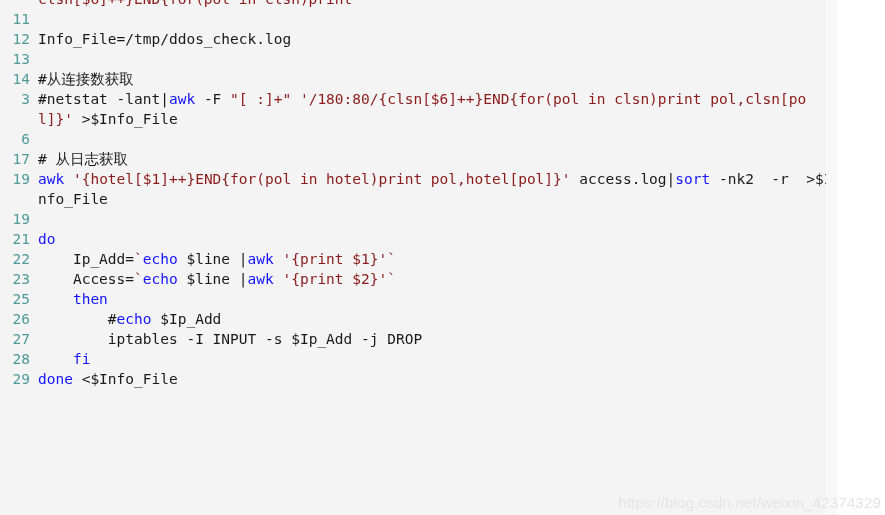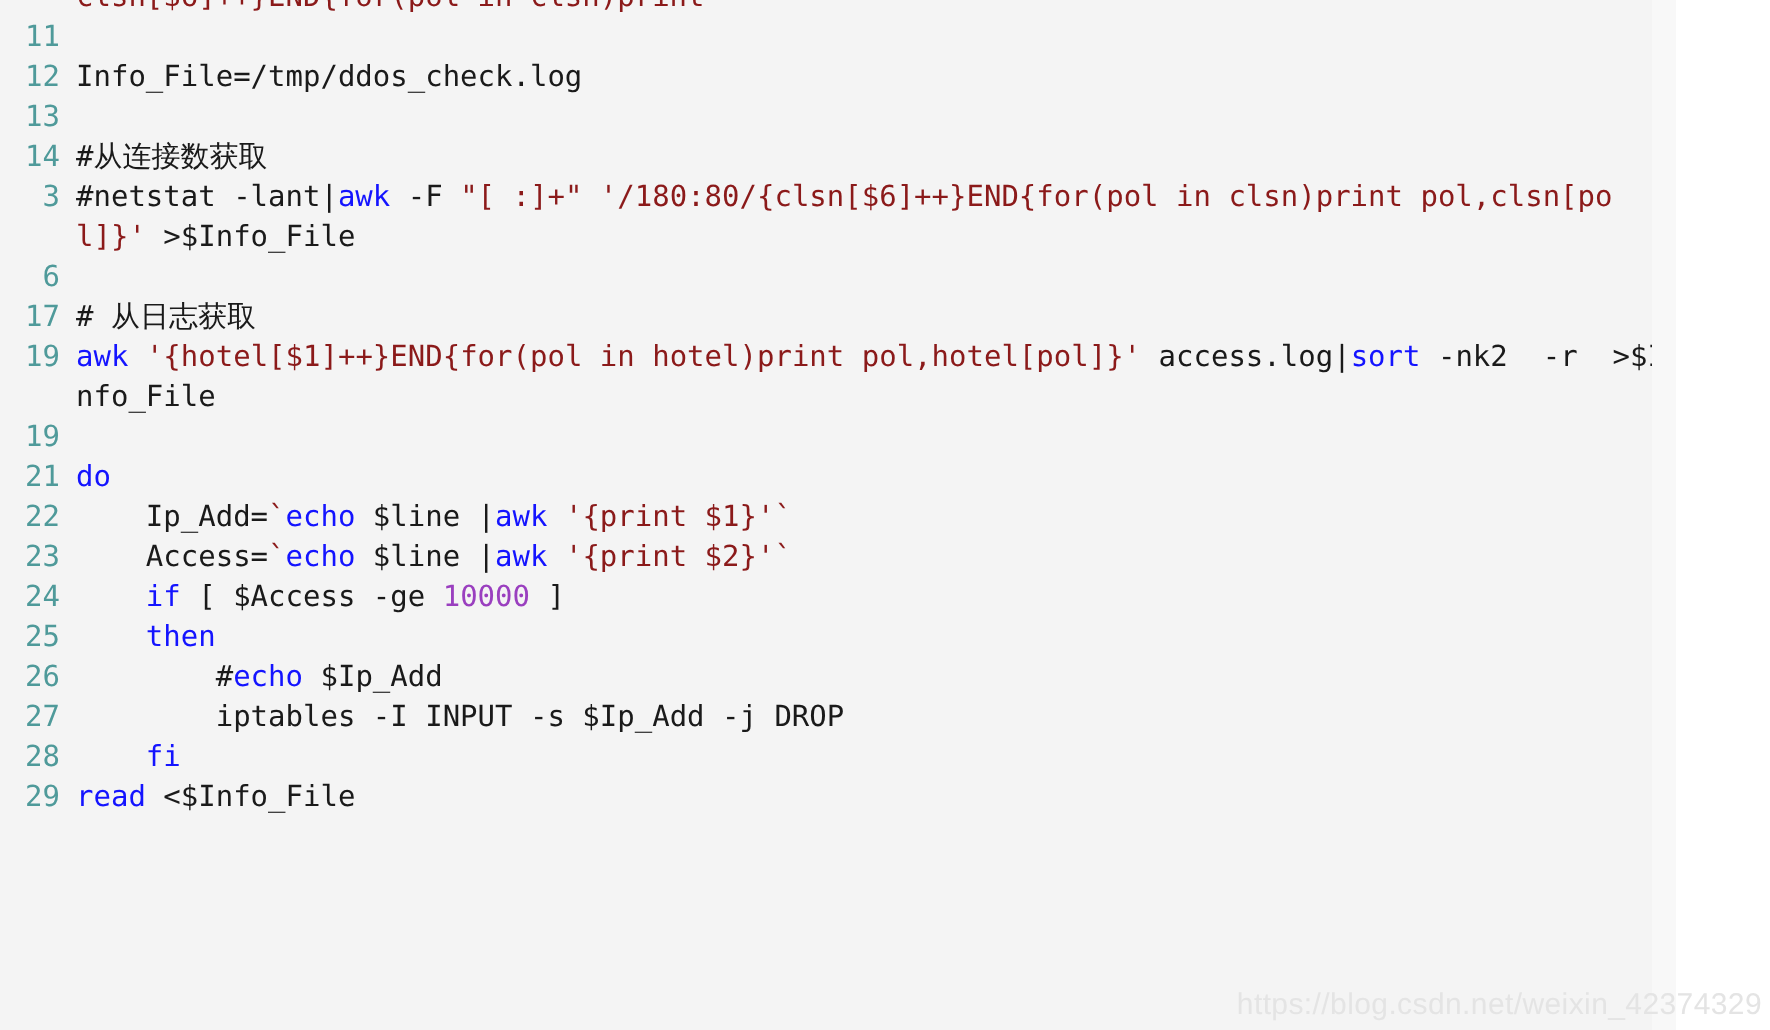--- a/index.html
+++ b/index.html
@@ -118,7 +118,6 @@
       <div class="code-line"><span class="ln">21</span><span class="lc"><span class="t-kw">do</span></span></div>
       <div class="code-line"><span class="ln">22</span><span class="lc"><span class="t-txt">    Ip_Add=</span><span class="t-str">`</span><span class="t-kw">echo</span><span class="t-txt"> $line |</span><span class="t-kw">awk</span><span class="t-txt"> </span><span class="t-str">'{print $1}'`</span></span></div>
       <div class="code-line"><span class="ln">23</span><span class="lc"><span class="t-txt">    Access=</span><span class="t-str">`</span><span class="t-kw">echo</span><span class="t-txt"> $line |</span><span class="t-kw">awk</span><span class="t-txt"> </span><span class="t-str">'{print $2}'`</span></span></div>
-      <div class="code-line"><span class="ln">24</span><span class="lc"><span class="t-txt">    </span><span class="t-kw">if</span><span class="t-txt"> [ $Access -ge </span><span class="t-num">10000</span><span class="t-txt"> ]</span></span></div>
       <div class="code-line"><span class="ln">25</span><span class="lc"><span class="t-txt">    </span><span class="t-kw">then</span></span></div>
       <div class="code-line"><span class="ln">26</span><span class="lc"><span class="t-txt">        #</span><span class="t-kw">echo</span><span class="t-txt"> $Ip_Add</span></span></div>
       <div class="code-line"><span class="ln">27</span><span class="lc"><span class="t-txt">        iptables -I INPUT -s $Ip_Add -j DROP</span></span></div>

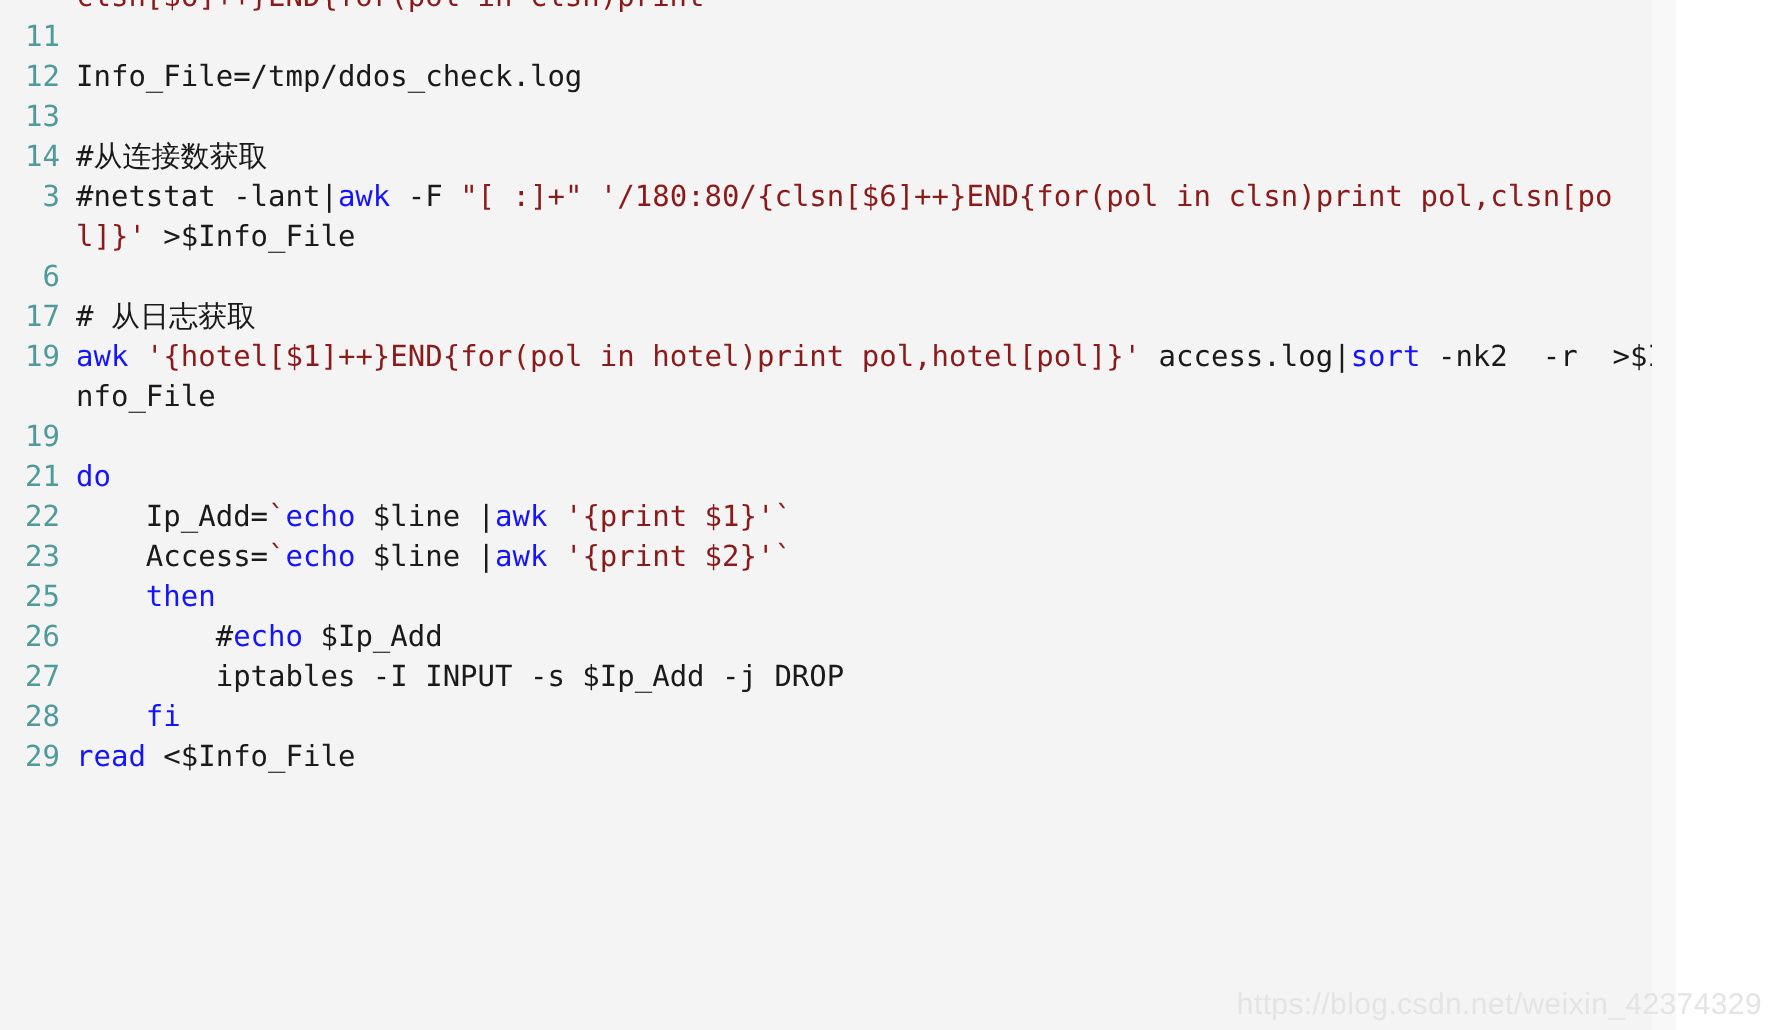--- a/index.html
+++ b/index.html
@@ -122,7 +122,7 @@
       <div class="code-line"><span class="ln">26</span><span class="lc"><span class="t-txt">        #</span><span class="t-kw">echo</span><span class="t-txt"> $Ip_Add</span></span></div>
       <div class="code-line"><span class="ln">27</span><span class="lc"><span class="t-txt">        iptables -I INPUT -s $Ip_Add -j DROP</span></span></div>
       <div class="code-line"><span class="ln">28</span><span class="lc"><span class="t-txt">    </span><span class="t-kw">fi</span></span></div>
-      <div class="code-line"><span class="ln">29</span><span class="lc"><span class="t-kw">read</span><span class="t-txt"> &lt;$Info_File</span></span></div>
+      <div class="code-line"><span class="ln">29</span><span class="lc"><span class="t-kw">done</span><span class="t-txt"> &lt;$Info_File</span></span></div>
     </div>
 </div>
 

